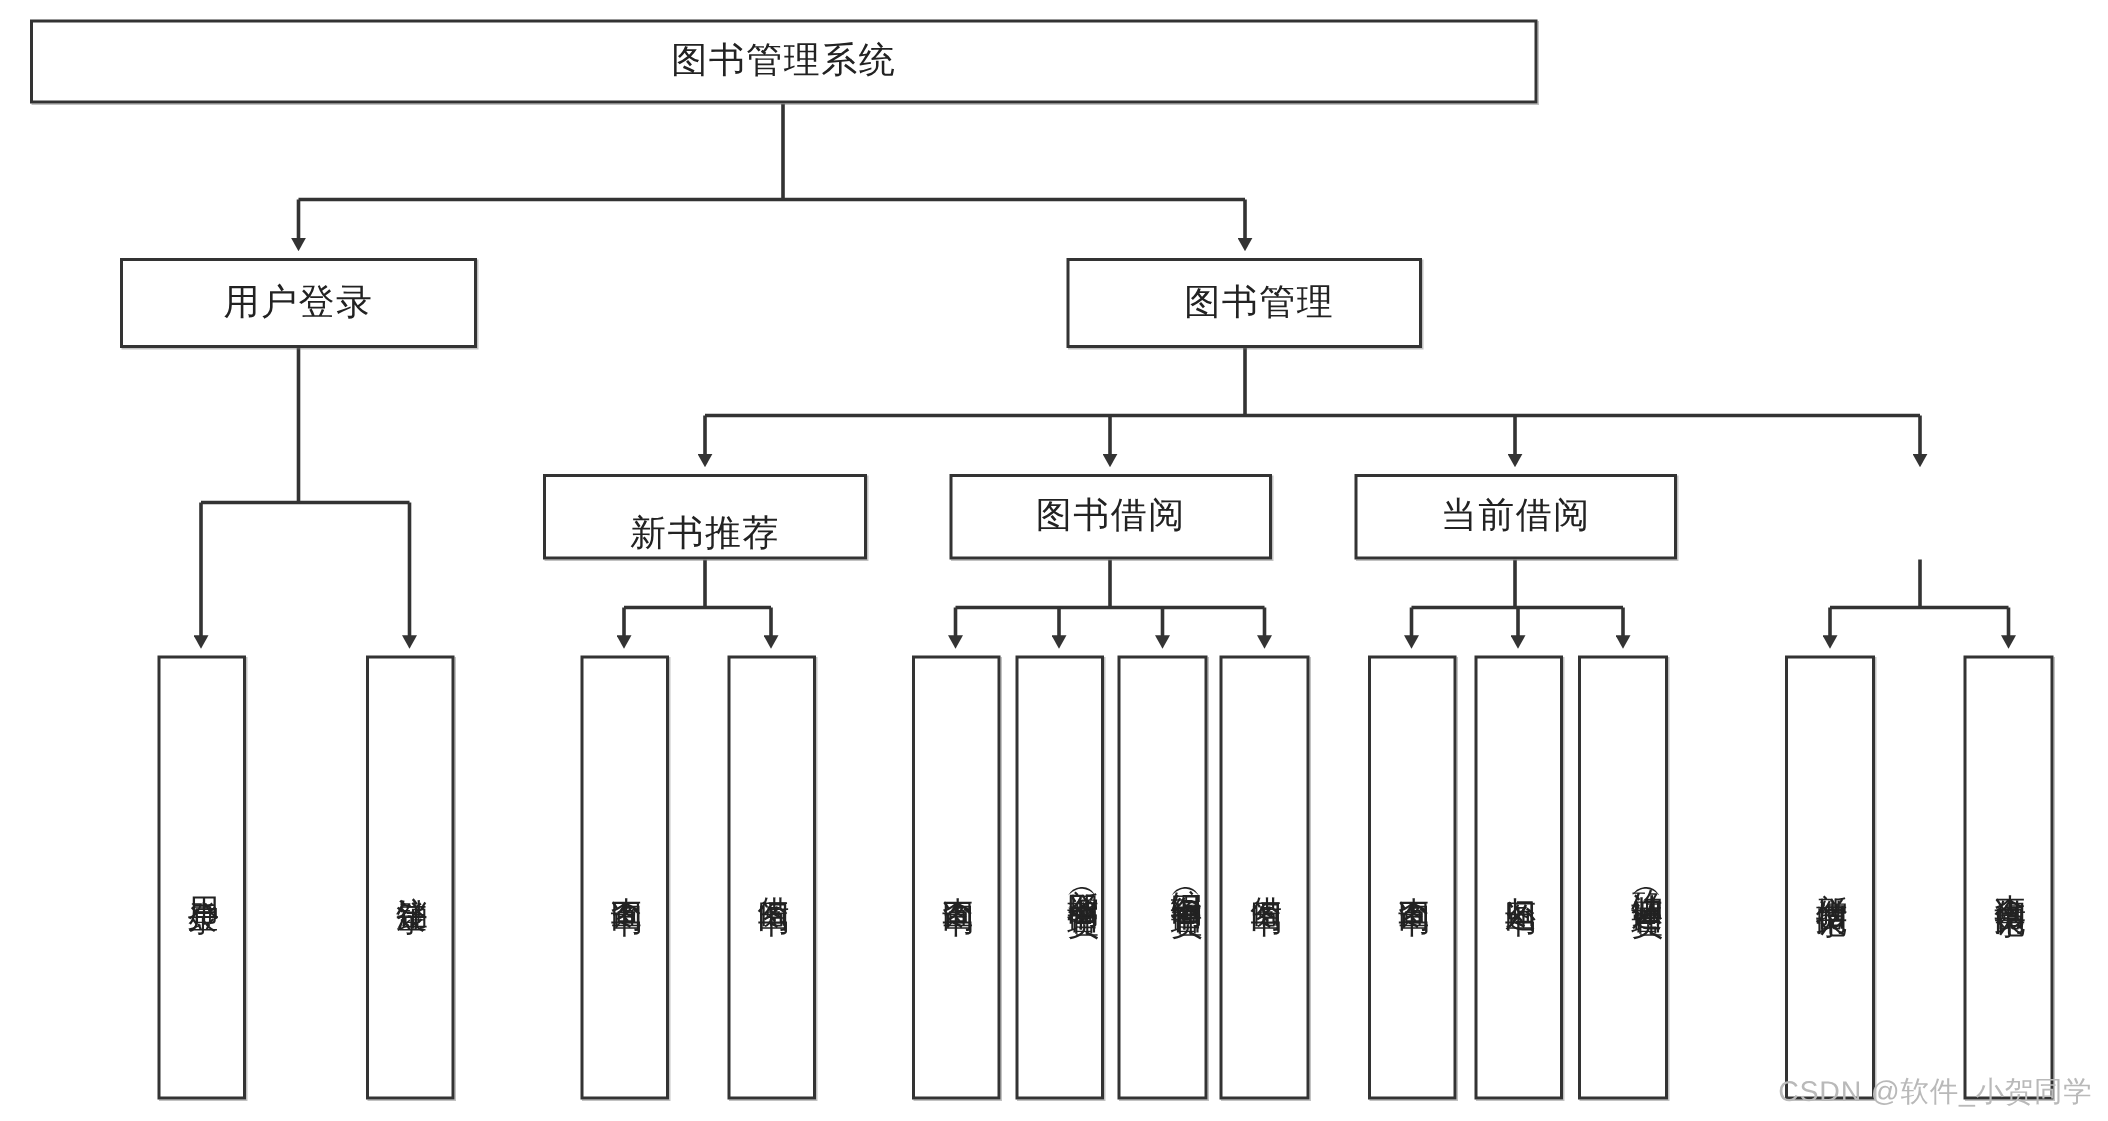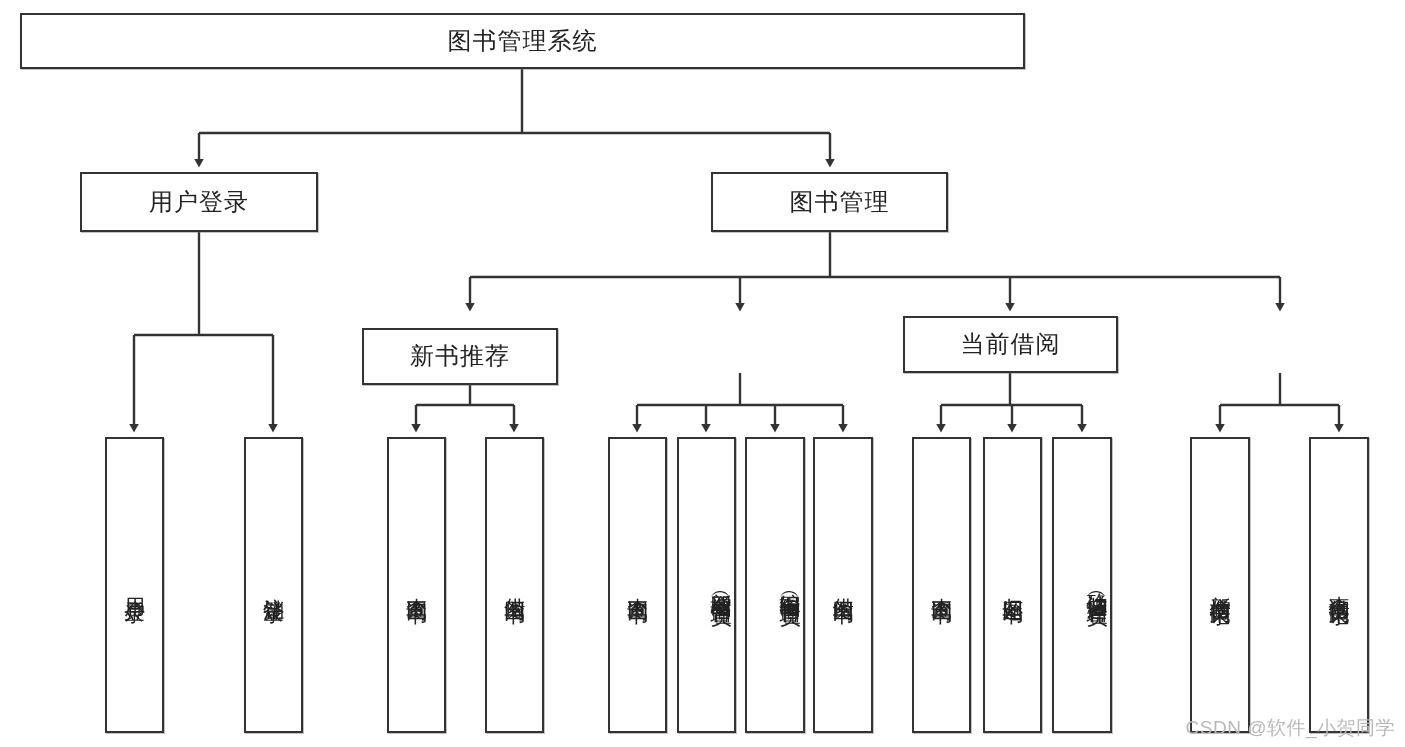--- a/index.html
+++ b/index.html
@@ -134,7 +134,7 @@
     <span>图书管理</span>
   </div>
 
-  <div class="node horiz" style="left:362px; top:328px; width:196px; height:57px;">
+  <div class="node horiz" style="left:362px; top:316px; width:216px; height:57px;align-items:flex-end;">
     <span>新书推荐</span>
   </div>
   <div class="node horiz" style="left:903px; top:316px; width:215px; height:57px;">

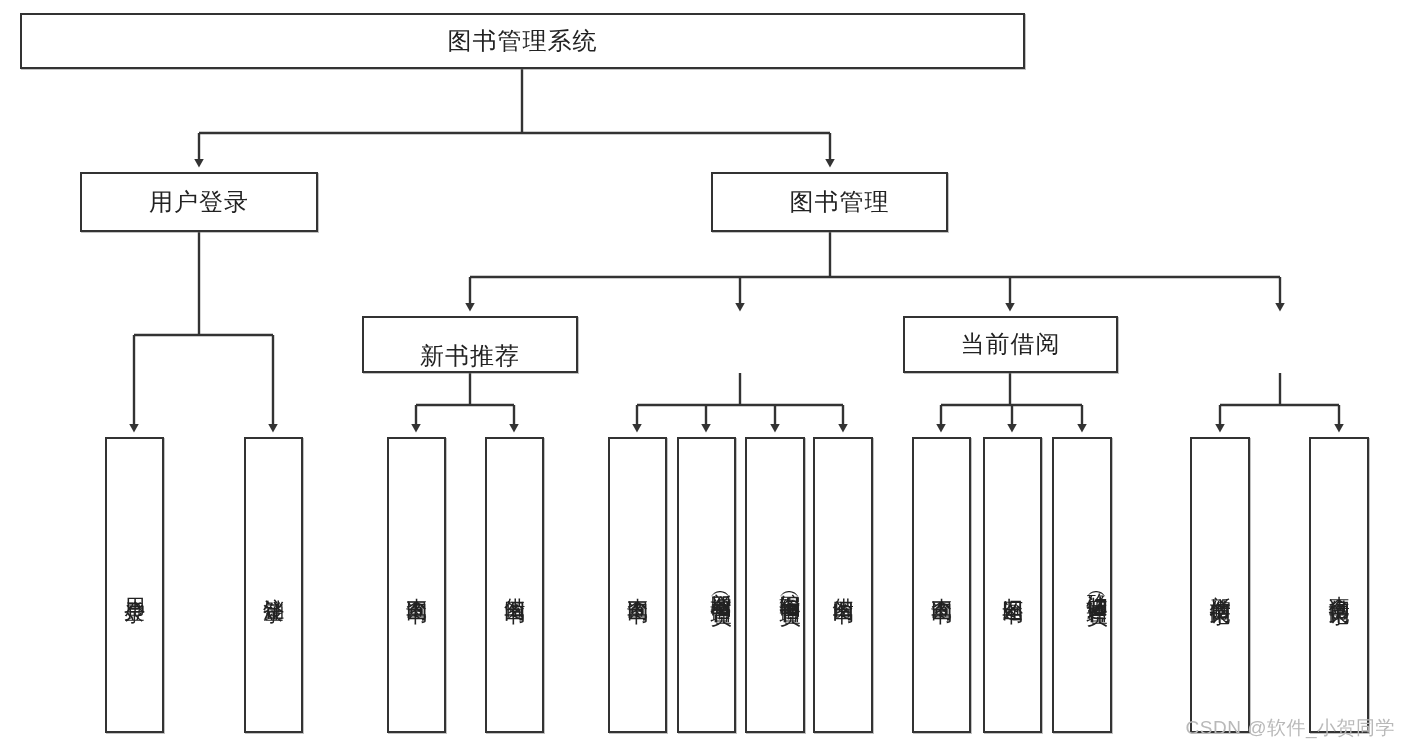--- a/index.html
+++ b/index.html
@@ -137,6 +137,9 @@
   <div class="node horiz" style="left:362px; top:316px; width:216px; height:57px;align-items:flex-end;">
     <span>新书推荐</span>
   </div>
+  <div class="node horiz" style="left:633px; top:316px; width:215px; height:57px;">
+    <span>图书借阅</span>
+  </div>
   <div class="node horiz" style="left:903px; top:316px; width:215px; height:57px;">
     <span>当前借阅</span>
   </div>

